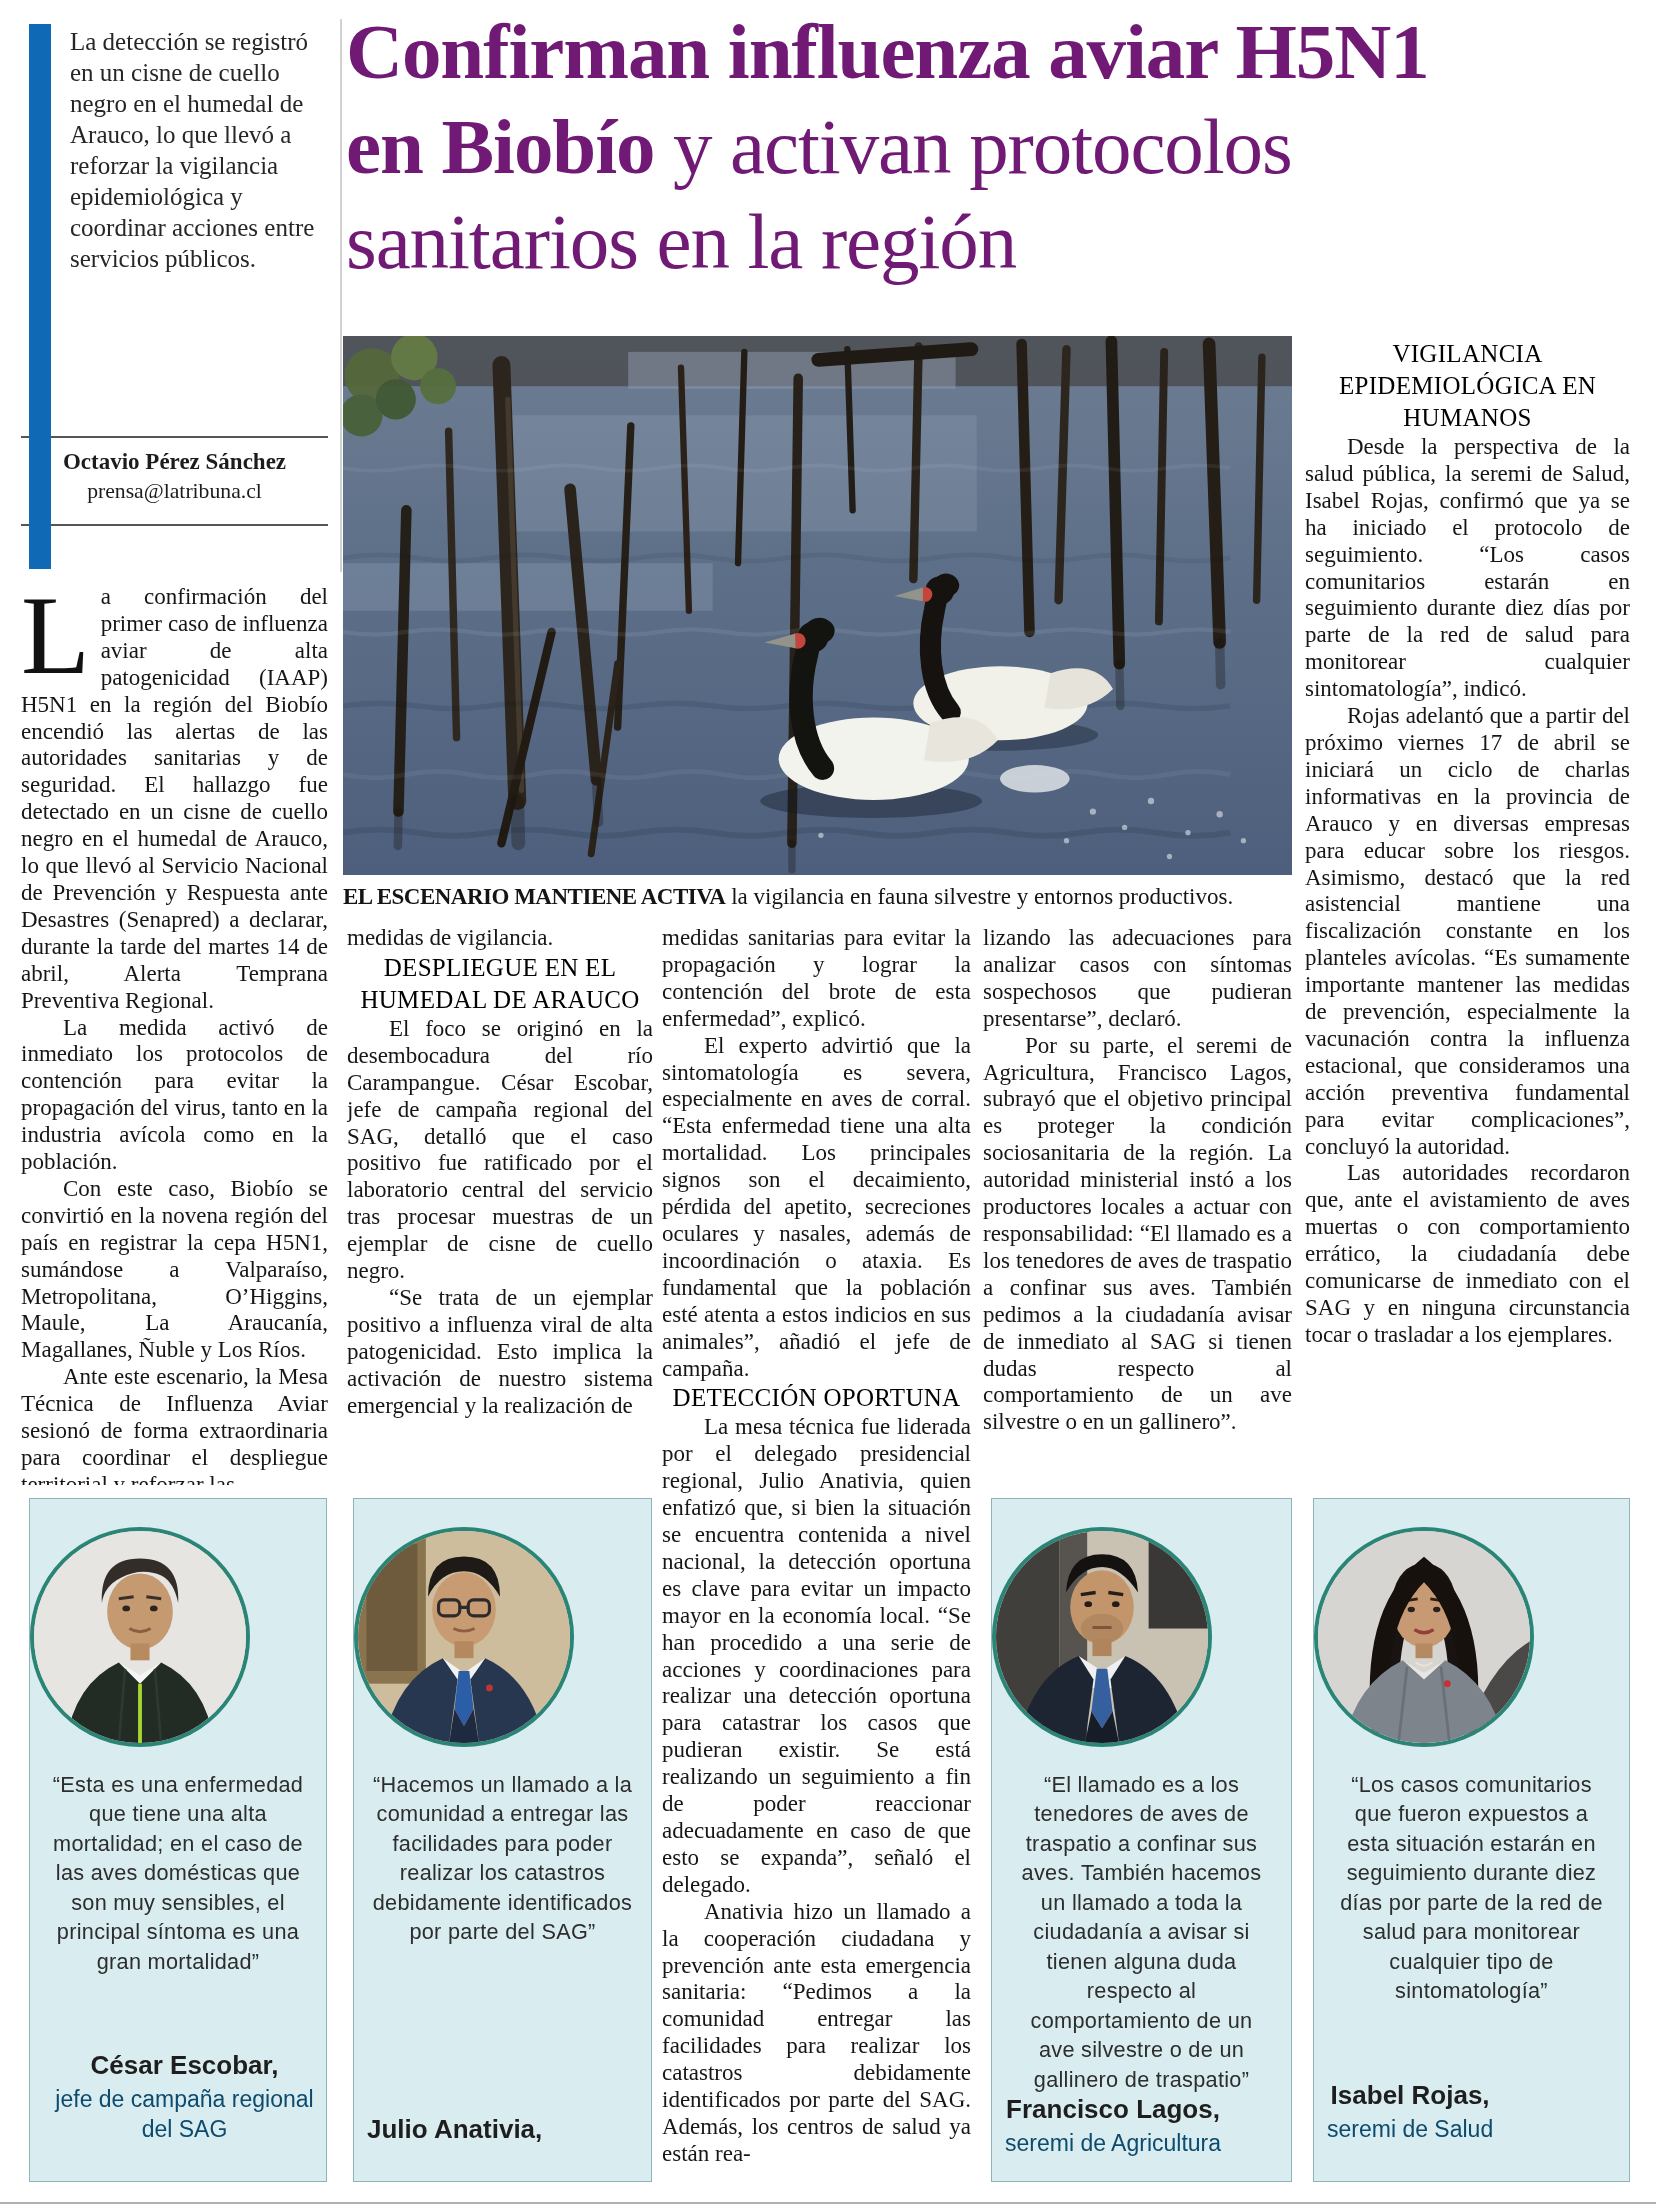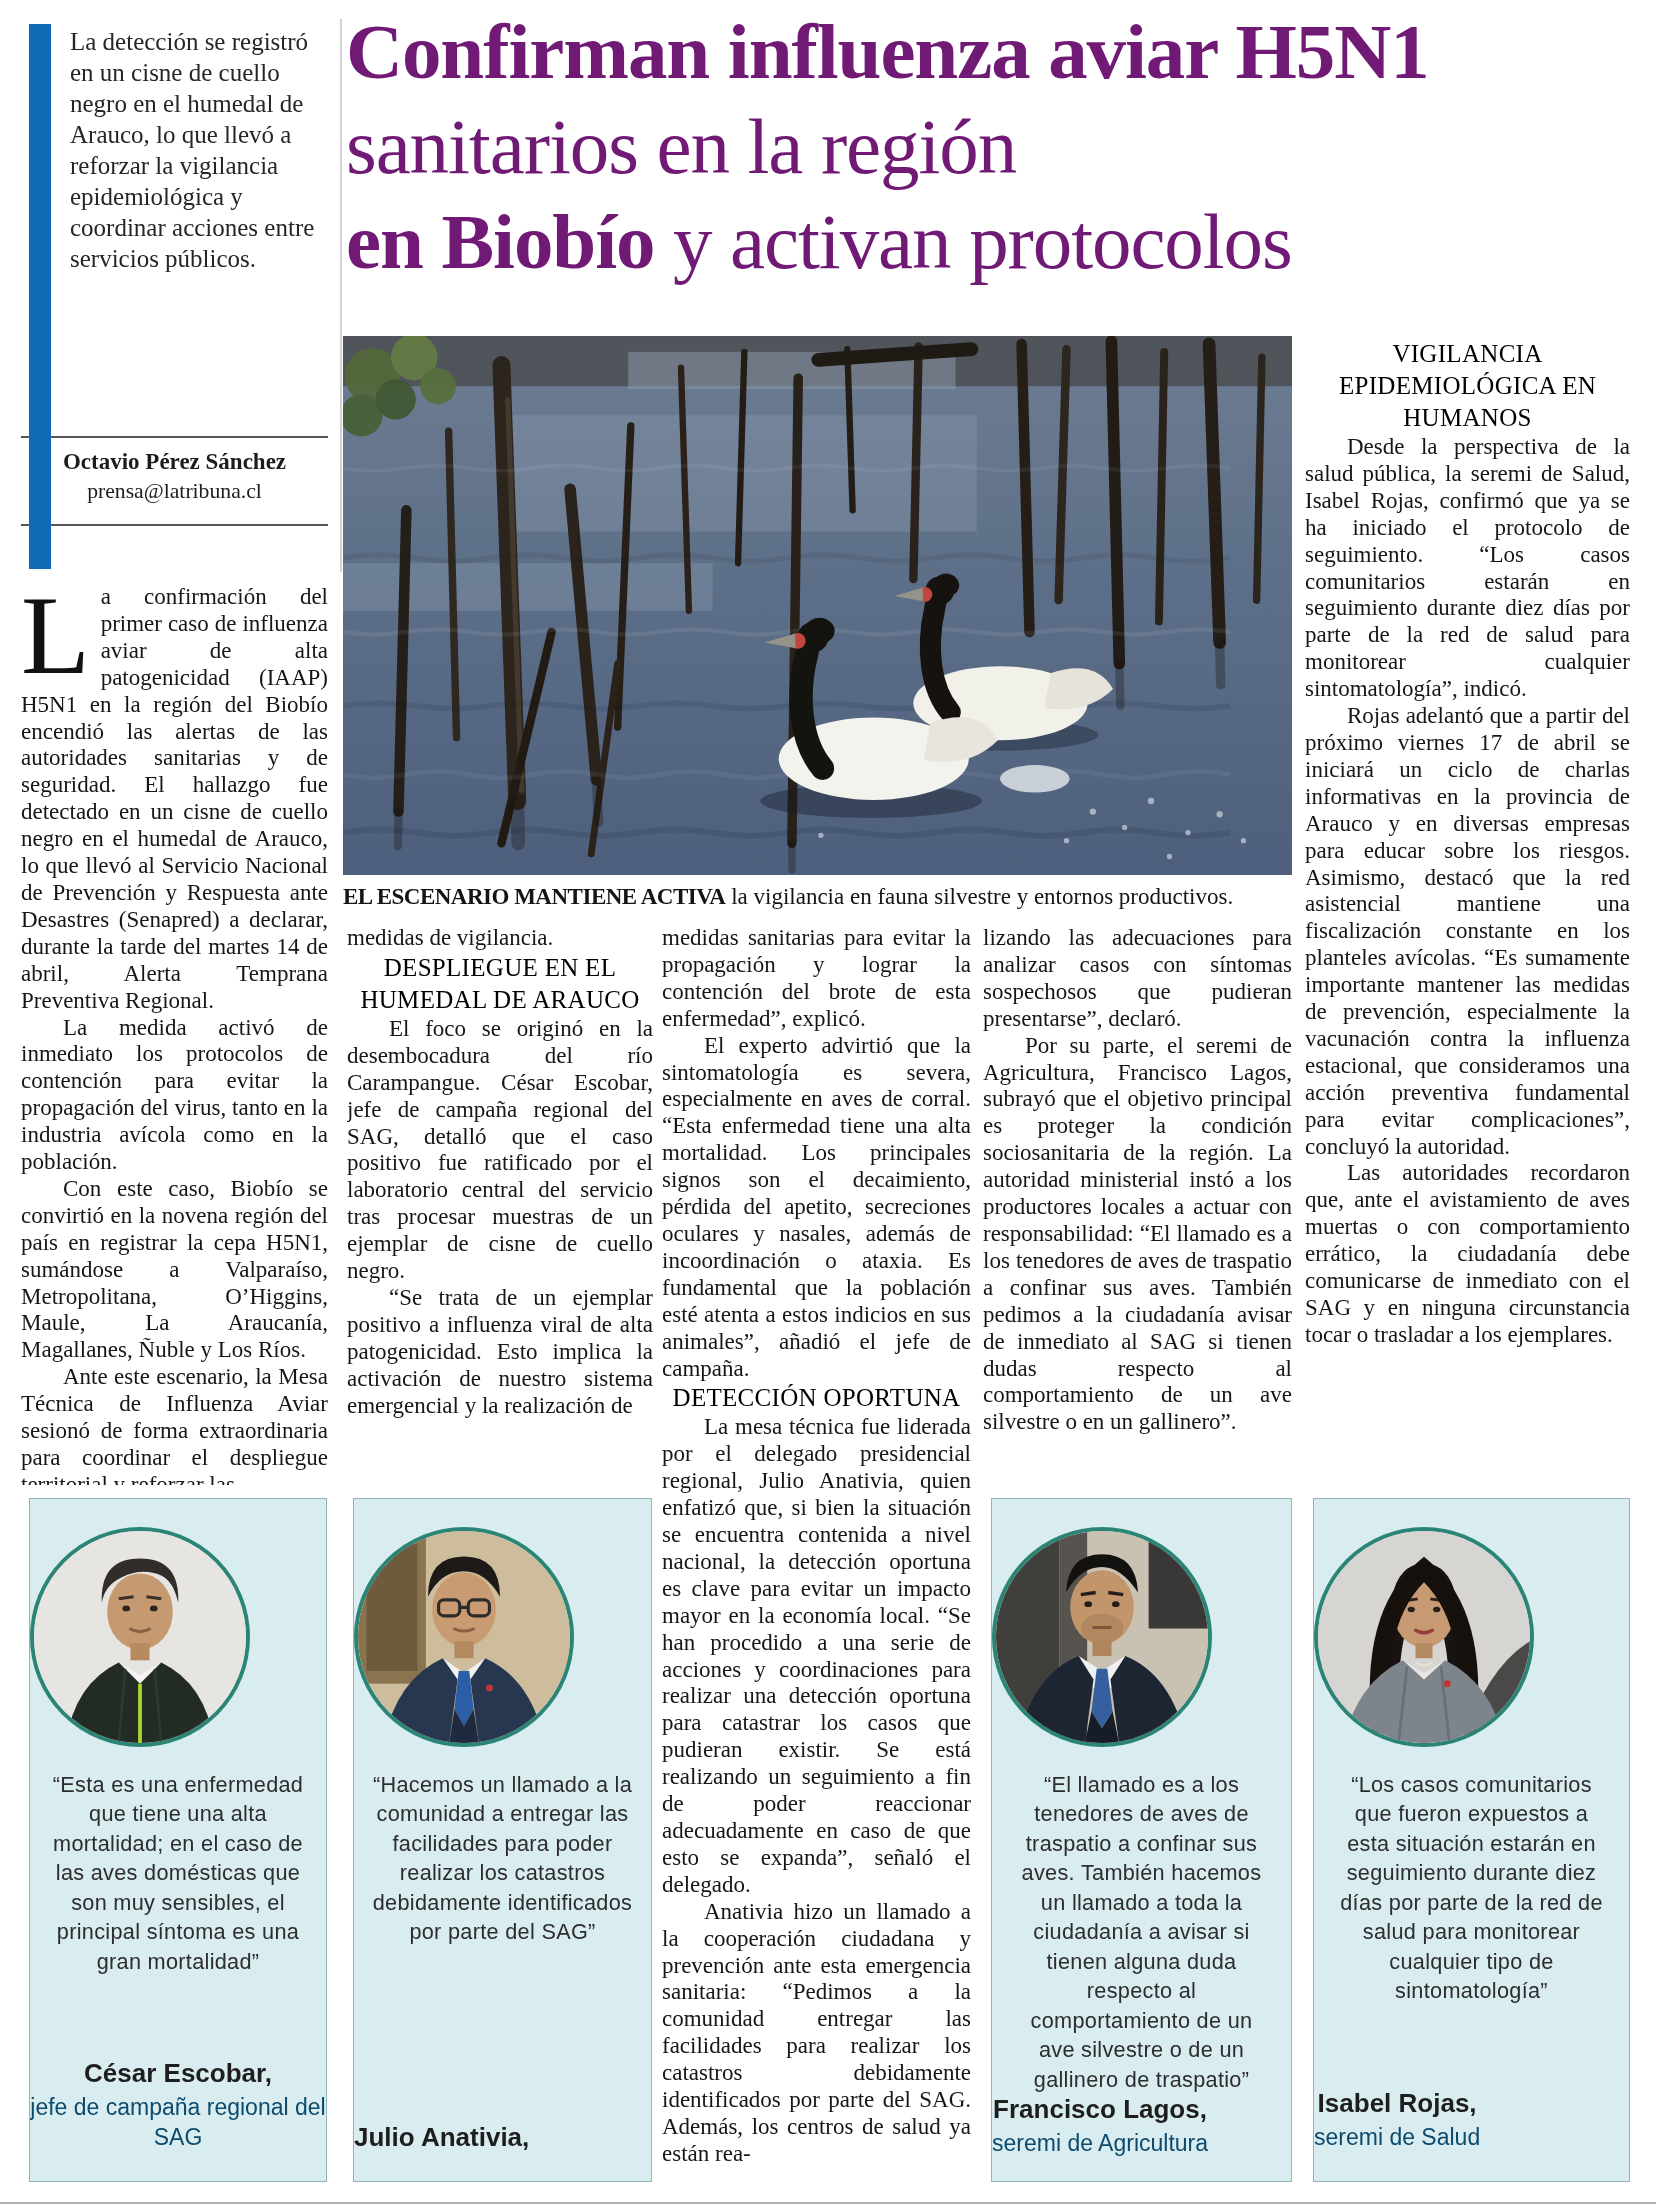--- a/index.html
+++ b/index.html
@@ -75,8 +75,8 @@
 
 <h1 class="abs headline">
   <span class="hl-line"><span class="hl-b">Confirman influenza aviar H5N1</span></span>
+  <span class="hl-line"><span class="hl-b">en Biobío</span><span class="hl-r"> y activan protocolos</span></span>
   <span class="hl-line"><span class="hl-r">sanitarios en la región</span></span>
-  <span class="hl-line"><span class="hl-b">en Biobío</span><span class="hl-r"> y activan protocolos</span></span>
 </h1>
 
 <div class="abs photo-wrap">

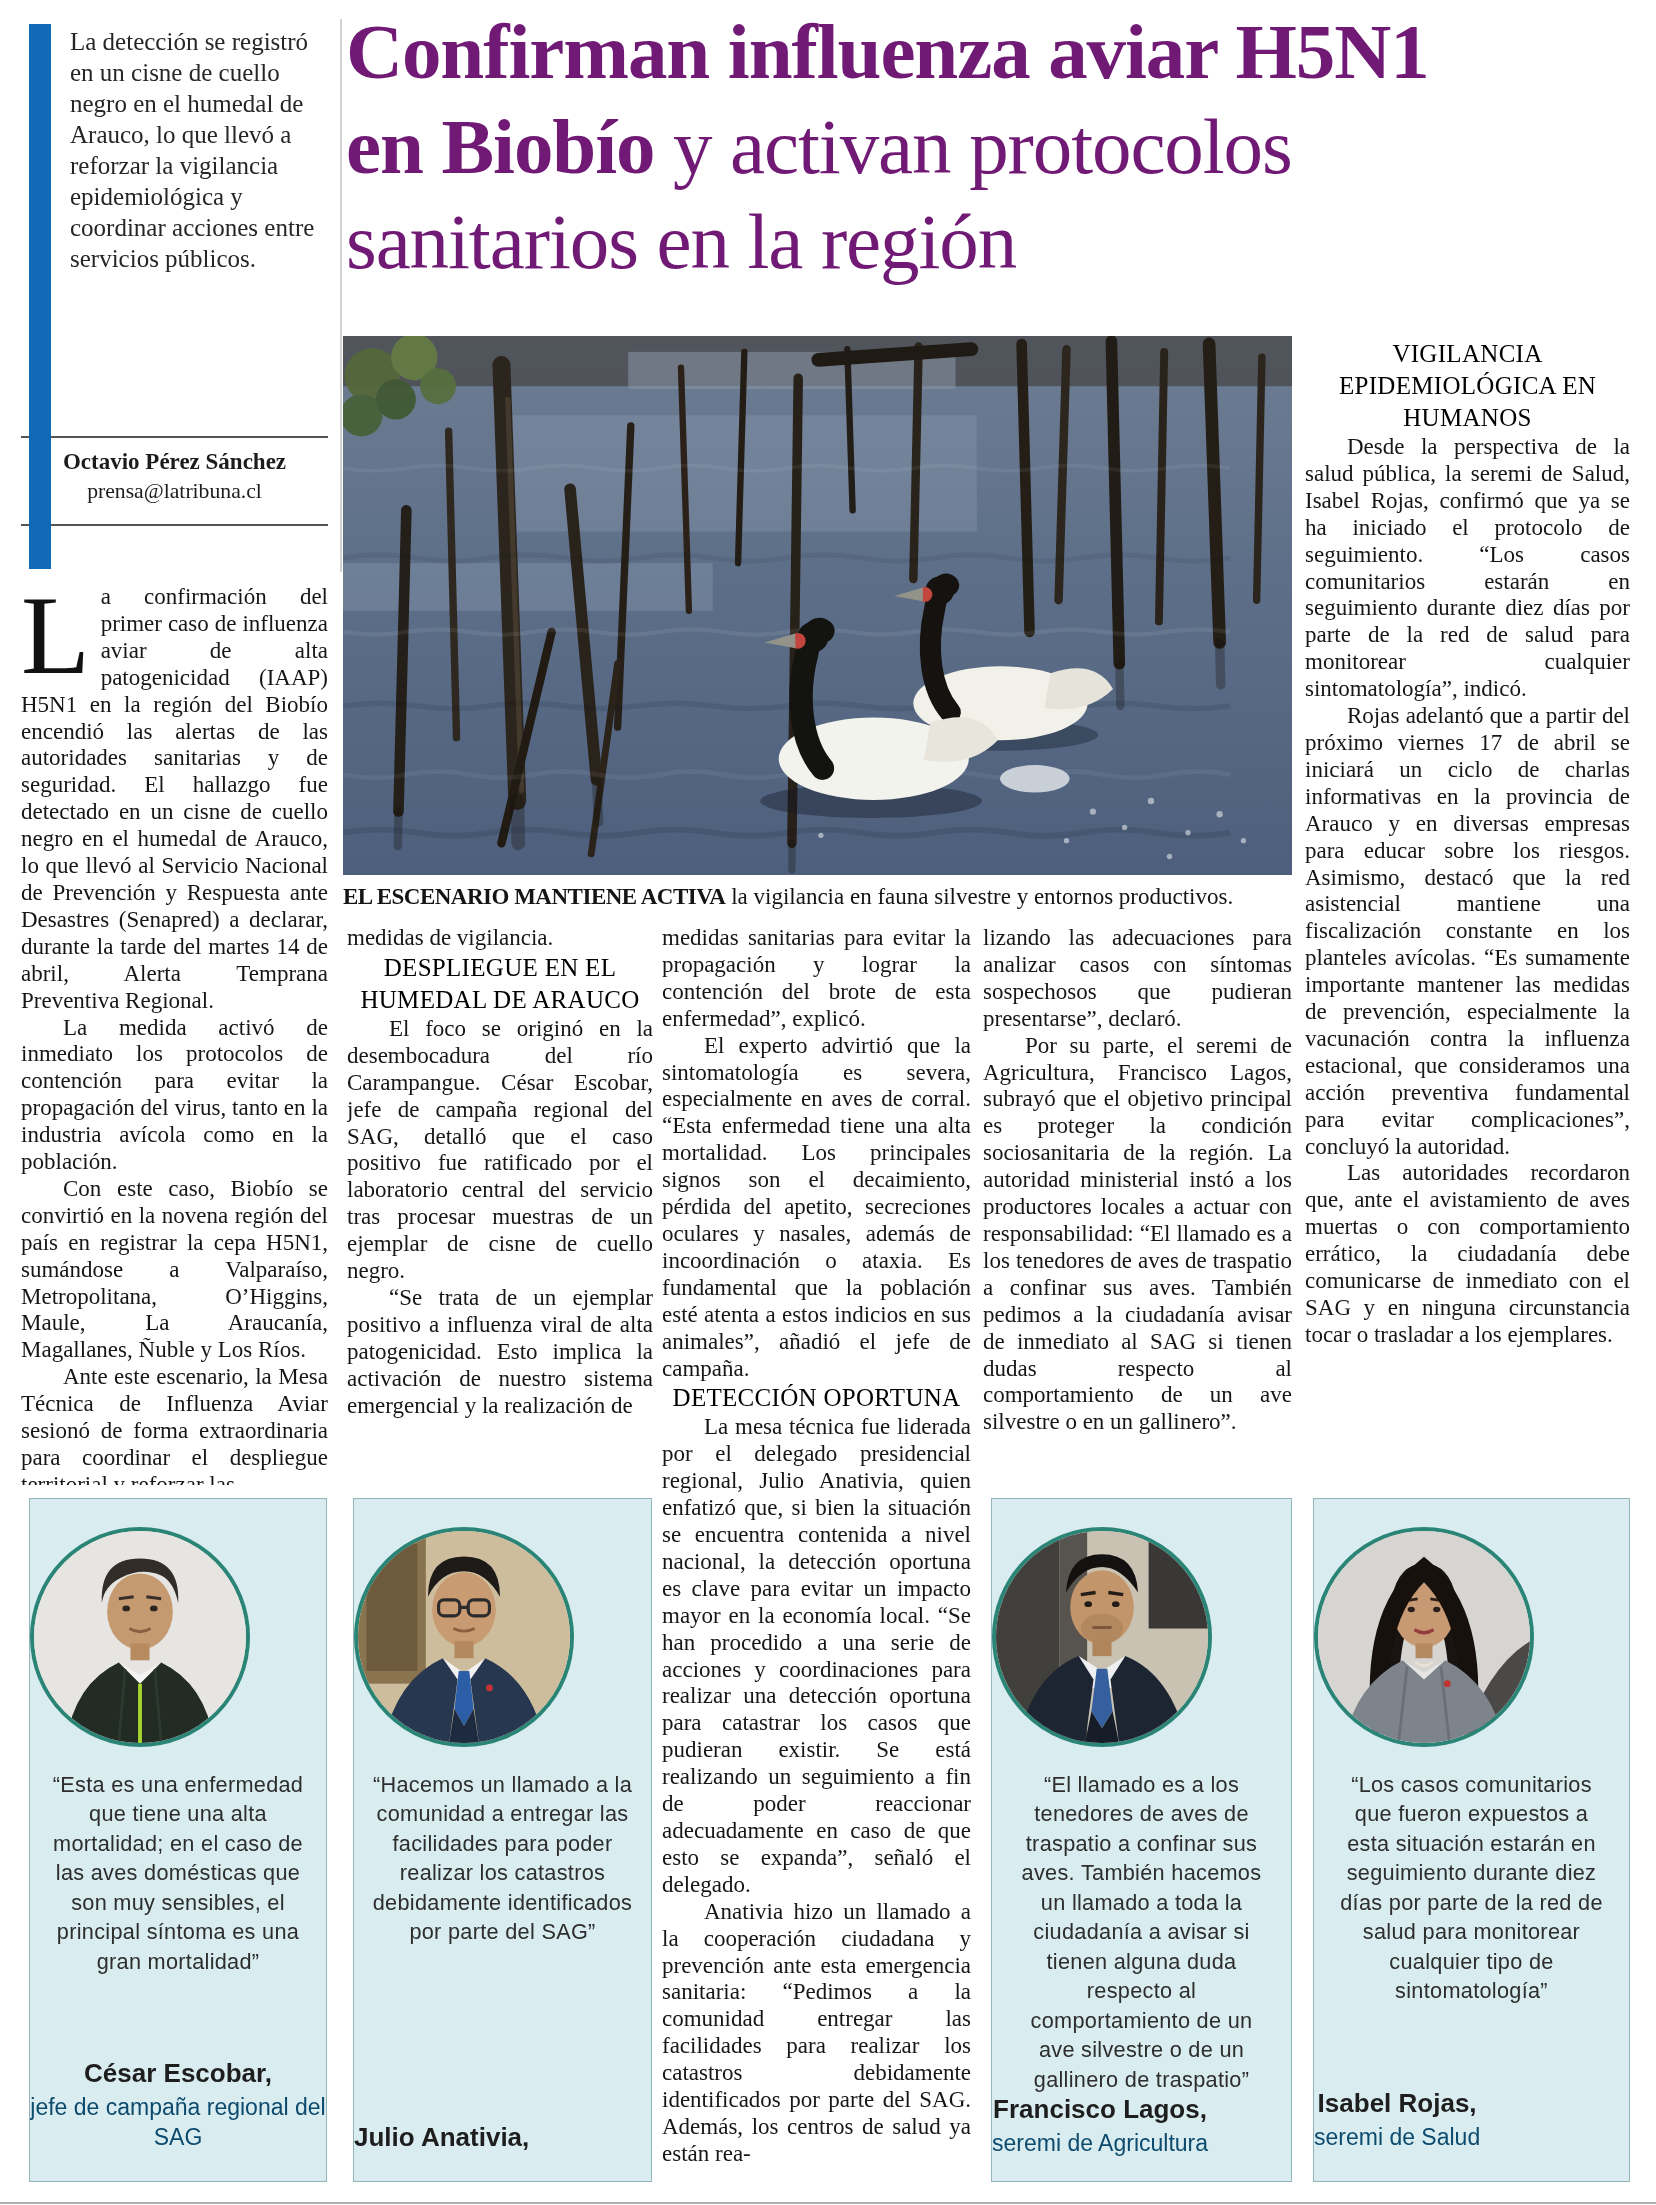--- a/index.html
+++ b/index.html
@@ -53,7 +53,7 @@
   .portrait { width:220px; height:220px; border-radius:50%; border:4.2px solid #2a8577; overflow:hidden; margin-top:27.5px; flex-shrink:0; background:#e2e1dd; }
   .portrait svg { width:100%; height:100%; display:block; }
   .qtext { margin:23px 18px 0; font-family:"Liberation Sans", sans-serif; font-size:21.7px; line-height:1.36; letter-spacing:0.3px; text-align:center; color:#2d2d2d; }
-  .attrib { margin-top:auto; padding-bottom:28px; text-align:center; font-family:"Liberation Sans", sans-serif; }
+  .attrib { margin-top:auto; padding-bottom:36px; text-align:center; font-family:"Liberation Sans", sans-serif;margin-left:13px; }
   .qname { font-size:26px; font-weight:700; color:#1e1e1e; display:block; }
   .qrole { font-size:23px; margin-top:4.2px; line-height:1.3; display:block; color:#0c4a6e; }
 

